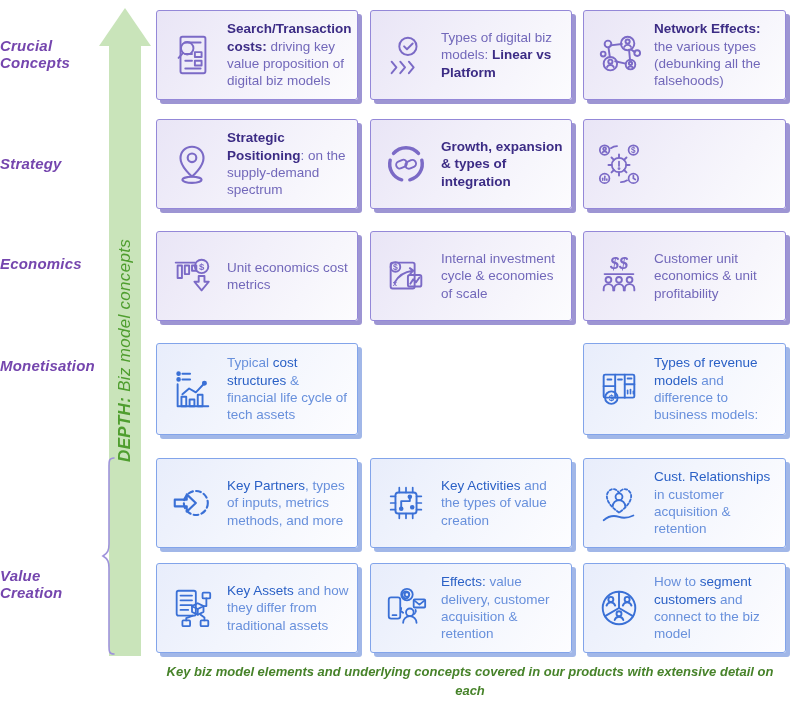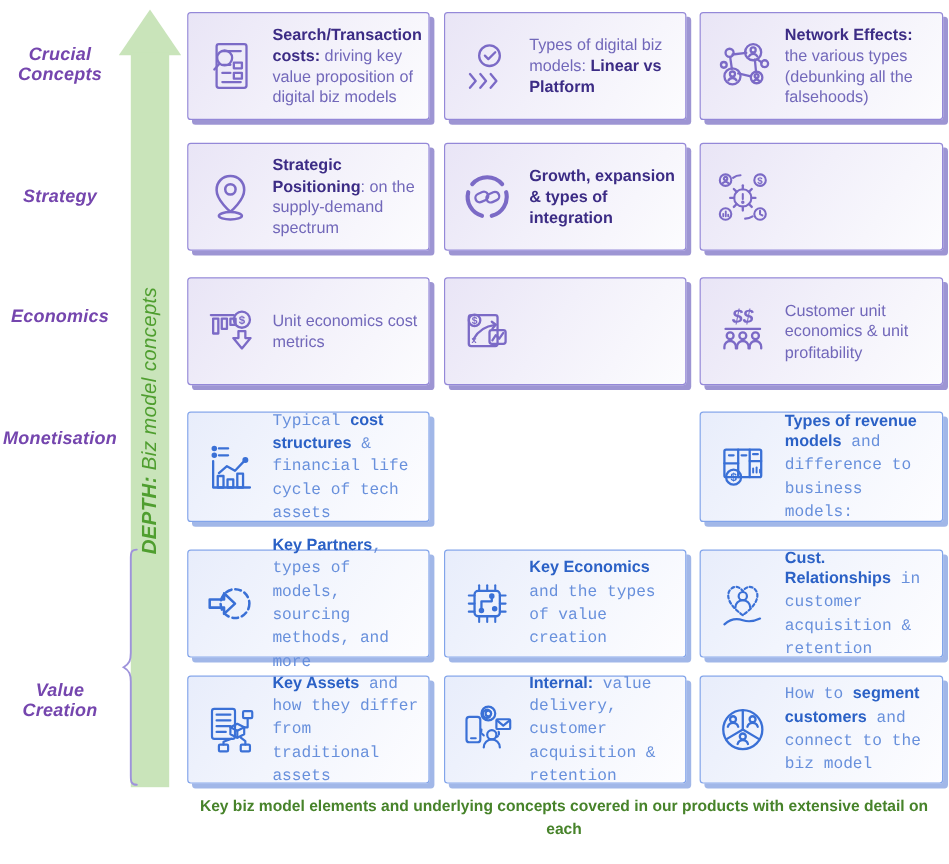--- a/index.html
+++ b/index.html
@@ -9,7 +9,7 @@
   }
   
   .side-label{
-    position:absolute;left:0;width:100px;text-align:center;
+    position:absolute;left:0;width:100px;text-align:left;
     font-style:italic;font-weight:700;font-size:15px;line-height:1.12;
     color:#7546ae;letter-spacing:.2px;
   }

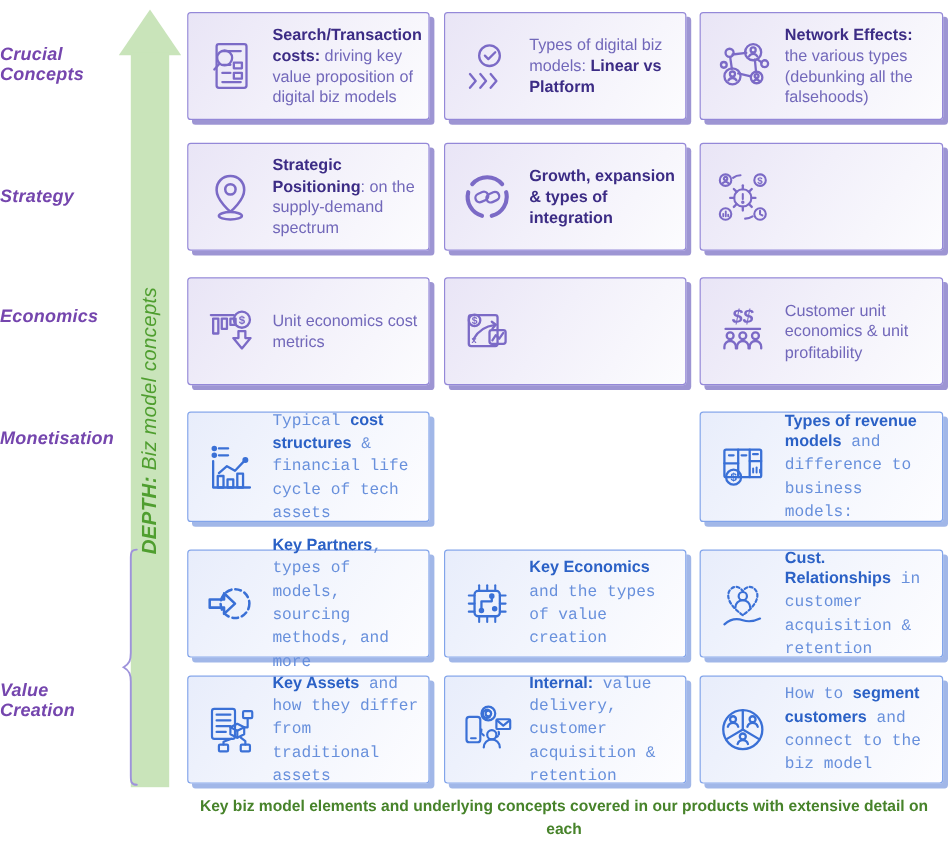--- a/index.html
+++ b/index.html
@@ -225,6 +225,7 @@
           <polyline points="28.5,32 31.5,27.5 34.5,30.5 38,25.5"></polyline>
       </svg>
     </div>
+    <div class="card-text"><span class="sr">Internal investment cycle &amp; economies of scale</span></div>
   </div>
 
   <div class="card purple c3 r3">

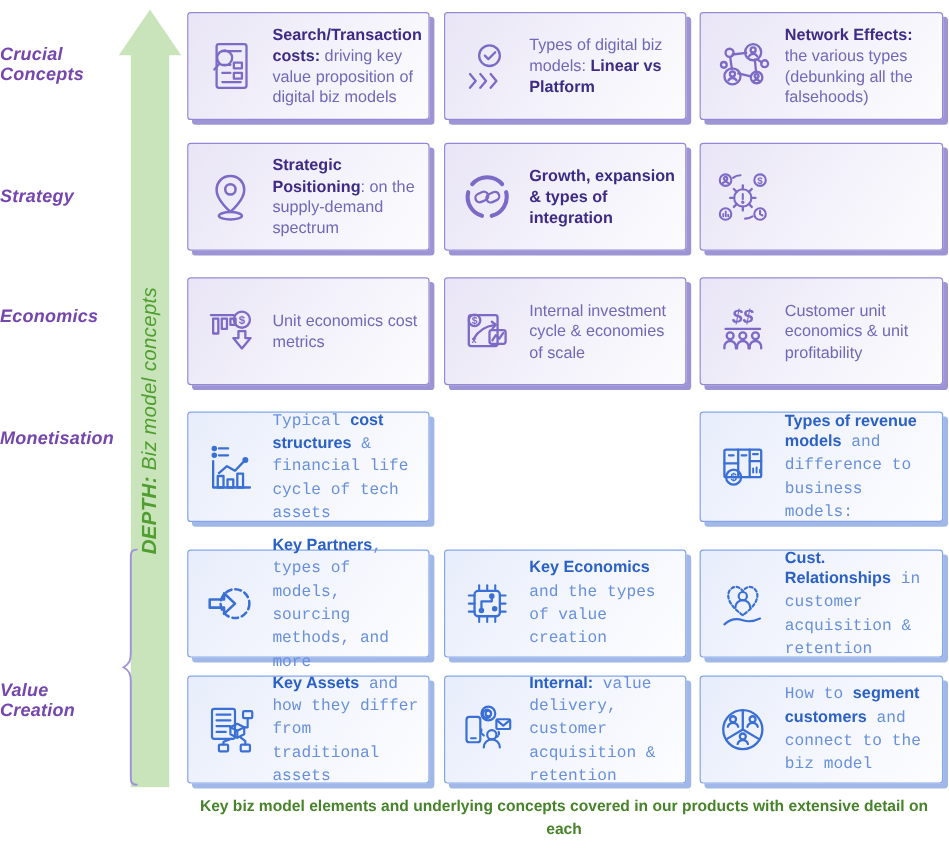--- a/index.html
+++ b/index.html
@@ -49,7 +49,7 @@
   .card-text{font-size:13.5px;line-height:1.28;}
   .card.purple .sr{color:#7268ba;}
   .card.purple .sb{color:#3c2c85;font-weight:700;}
-  .card.blue .sr{color:#6890dc;font-family:Liberation Mono, monospace;}
+  .card.blue .sr{color:#6890dc;}
   .card.blue .sb{color:#2b61c6;font-weight:700;}
   
   .c1{left:156px;} .c2{left:370px;} .c3{left:583px;width:203px;}

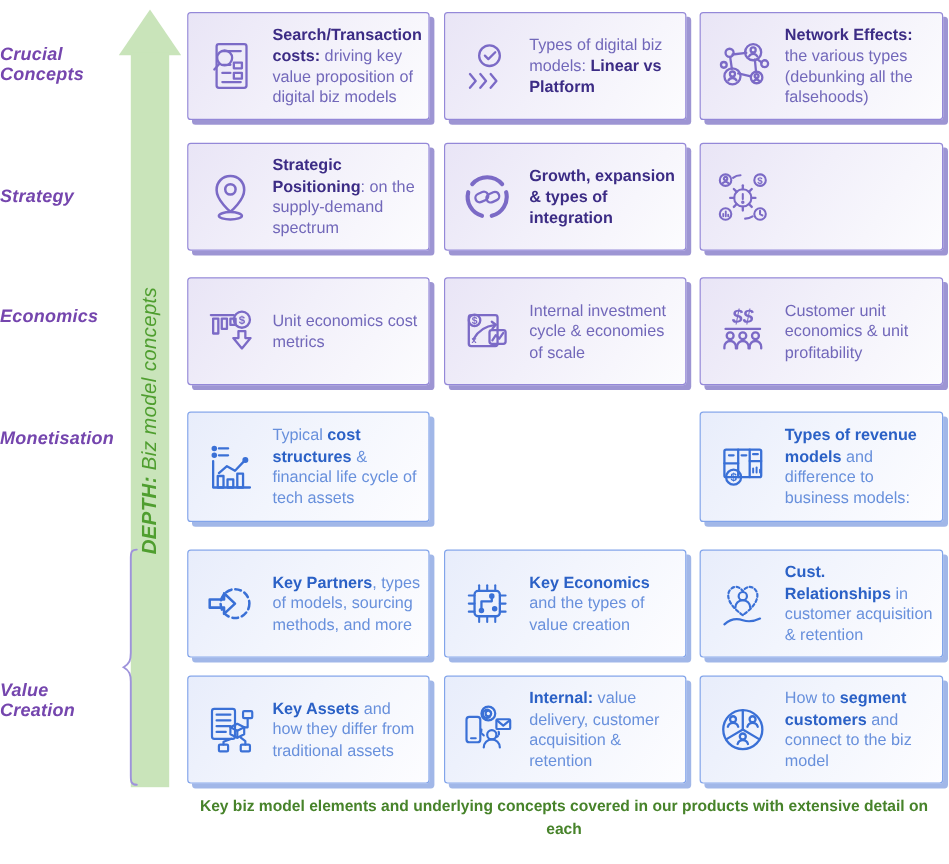--- a/index.html
+++ b/index.html
@@ -50,7 +50,7 @@
   .card.purple .sr{color:#7268ba;}
   .card.purple .sb{color:#3c2c85;font-weight:700;}
   .card.blue .sr{color:#6890dc;}
-  .card.blue .sb{color:#2b61c6;font-weight:700;}
+  .card.blue .sb{color:#2b61c6;font-weight:400;}
   
   .c1{left:156px;} .c2{left:370px;} .c3{left:583px;width:203px;}
   .r1{top:10px;} .r2{top:119px;} .r3{top:231px;} .r4{top:343px;height:92px;}

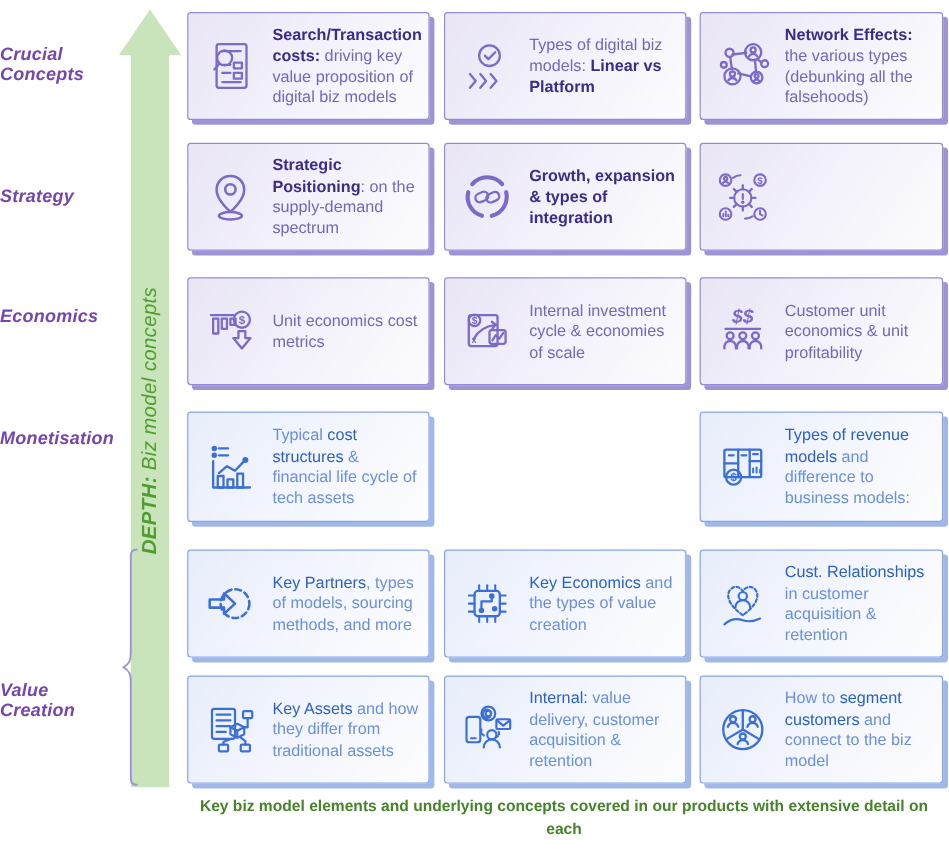--- a/index.html
+++ b/index.html
@@ -293,7 +293,7 @@
         <path d="M6 20.5 h12.5 v-5.5 l9.5 9 -9.5 9 v-5.5 H6 z"></path>
       </svg>
     </div>
-    <div class="card-text"><span class="sb">Key Partners</span><span class="sr">, types of models, sourcing methods, and more</span></div>
+    <div class="card-text"><span class="sb">Key Partners</span><span class="sr">, types of inputs, metrics methods, and more</span></div>
   </div>
 
   <div class="card blue c2 r5">

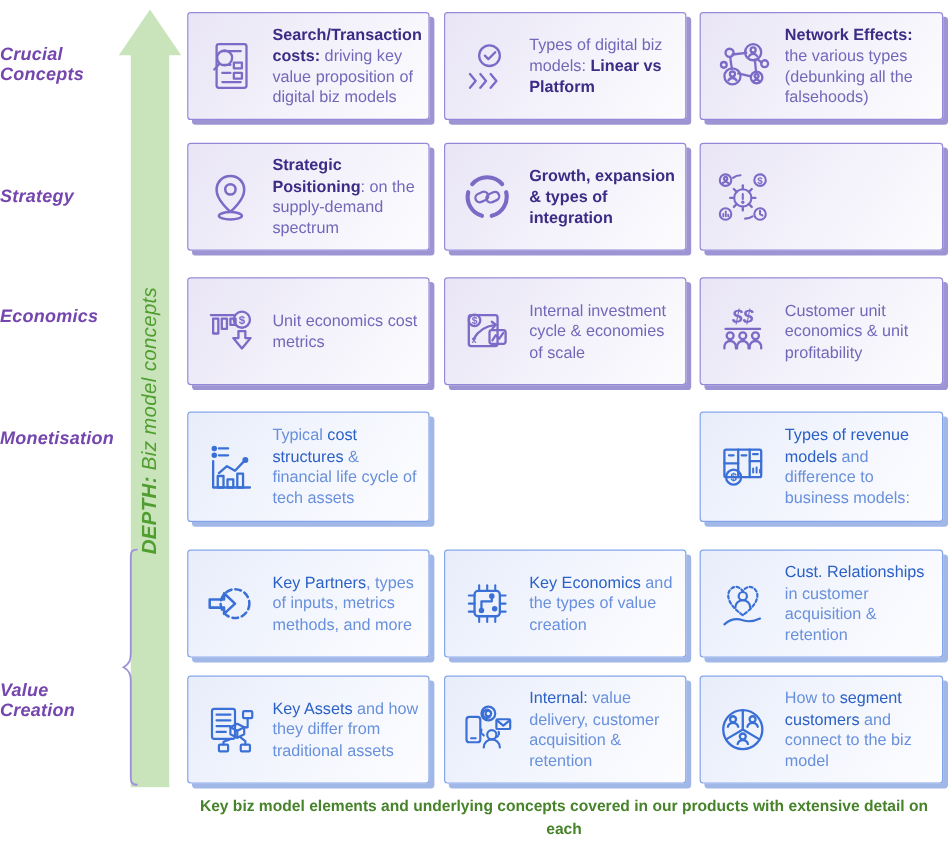--- a/index.html
+++ b/index.html
@@ -320,7 +320,7 @@
           <circle cx="30.5" cy="28.5" r="1.4" fill="currentColor"></circle>
       </svg>
     </div>
-    <div class="card-text"><span class="sb">Key Economics</span><span class="sr"> and the types of value creation</span></div>
+    <div class="card-text"><span class="sb">Key Activities</span><span class="sr"> and the types of value creation</span></div>
   </div>
 
   <div class="card blue c3 r5">

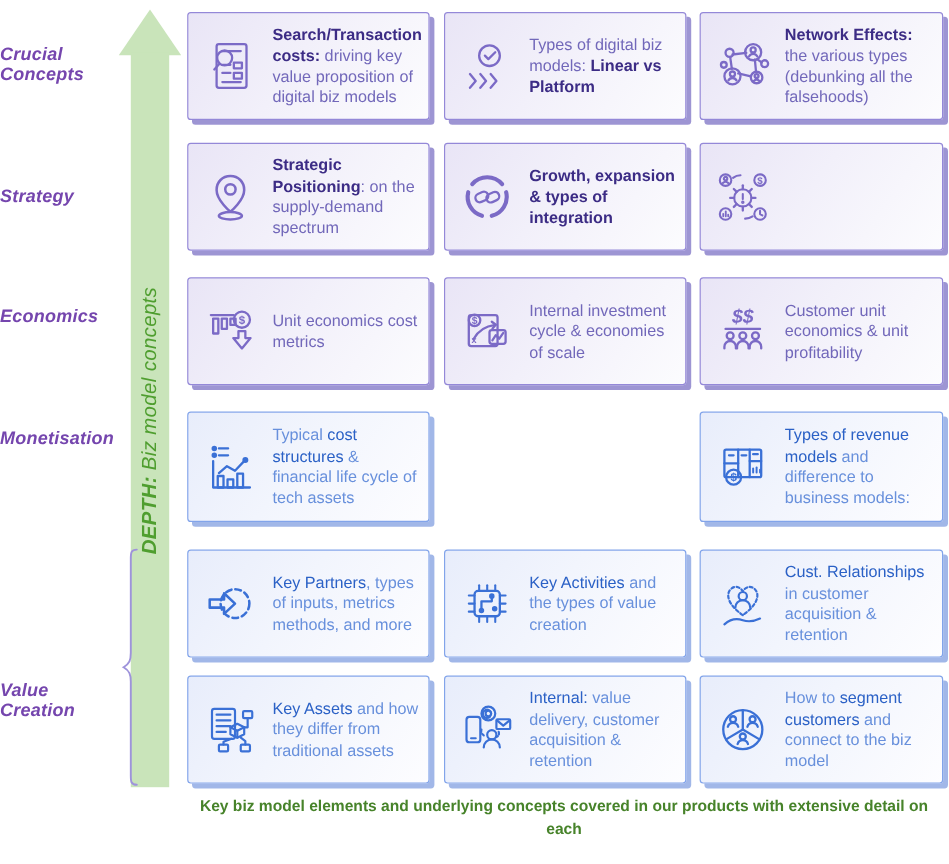--- a/index.html
+++ b/index.html
@@ -373,7 +373,7 @@
           <path d="M34 26 q1 3 -2 4.5" stroke-dasharray="2 2"></path>
       </svg>
     </div>
-    <div class="card-text"><span class="sb">Internal:</span><span class="sr"> value delivery, customer acquisition &amp; retention</span></div>
+    <div class="card-text"><span class="sb">Effects:</span><span class="sr"> value delivery, customer acquisition &amp; retention</span></div>
   </div>
 
   <div class="card blue c3 r6">

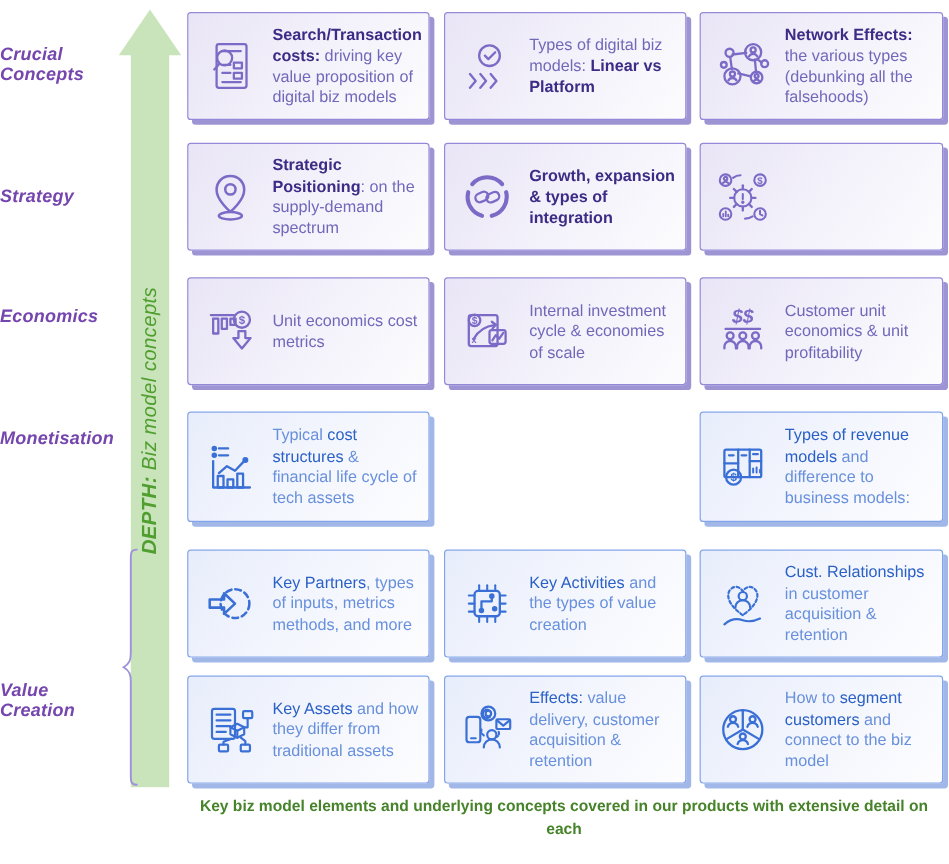--- a/index.html
+++ b/index.html
@@ -58,7 +58,7 @@
   
   .caption{
     position:absolute;left:150px;top:663px;width:640px;text-align:center;
-    font-weight:600;font-size:13px;line-height:1.45;color:#47832a;
+    font-style:italic;font-weight:600;font-size:13px;line-height:1.45;color:#47832a;
   }
   svg{display:block;}
   svg text{font-family:"Liberation Sans",sans-serif;}

